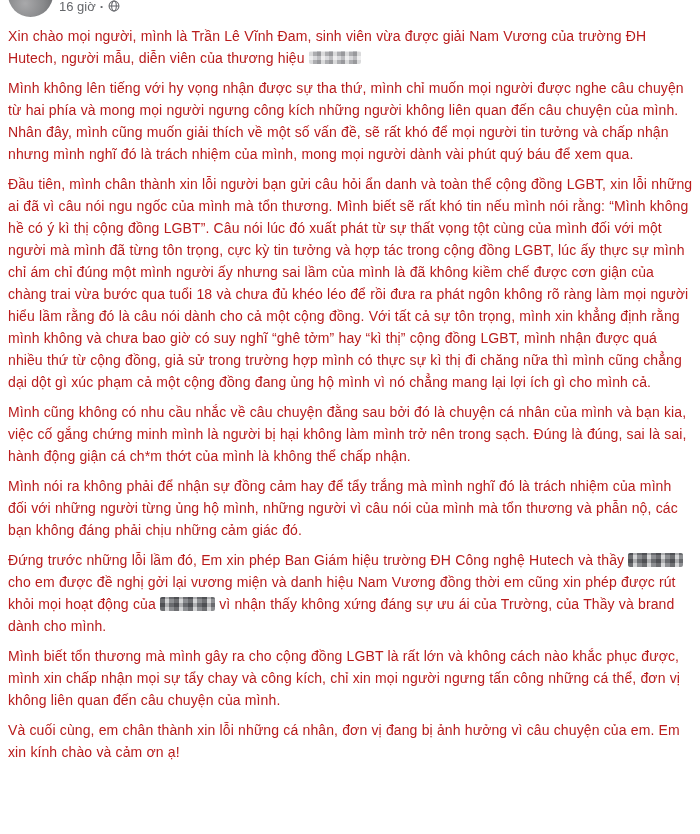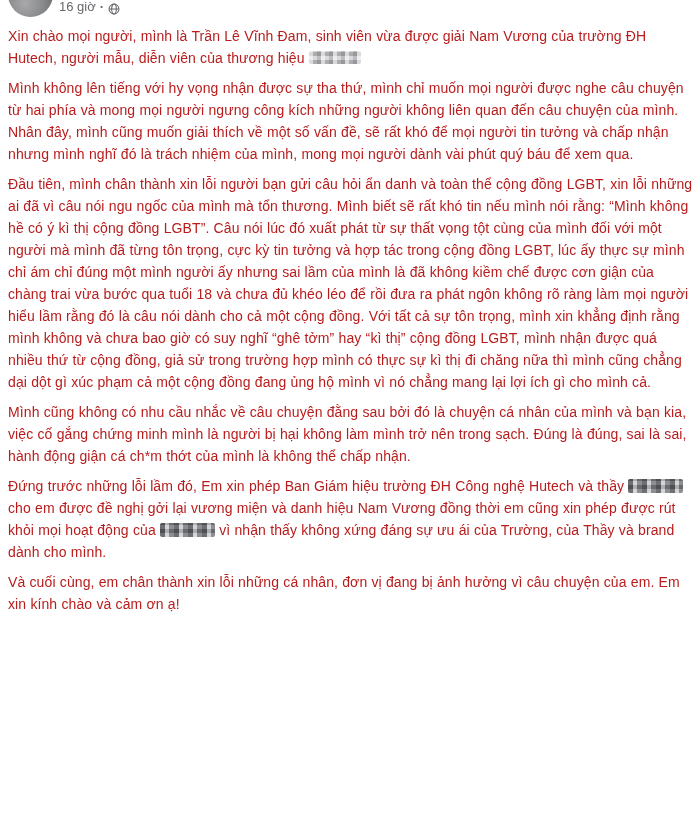--- a/index.html
+++ b/index.html
@@ -37,7 +37,7 @@
     left: 59px;
     top: -1px;
     display: flex;
-    align-items: flex-end;
+    align-items: flex-start;
     gap: 4px;
     color: #65676b;
     font-size: 13px;

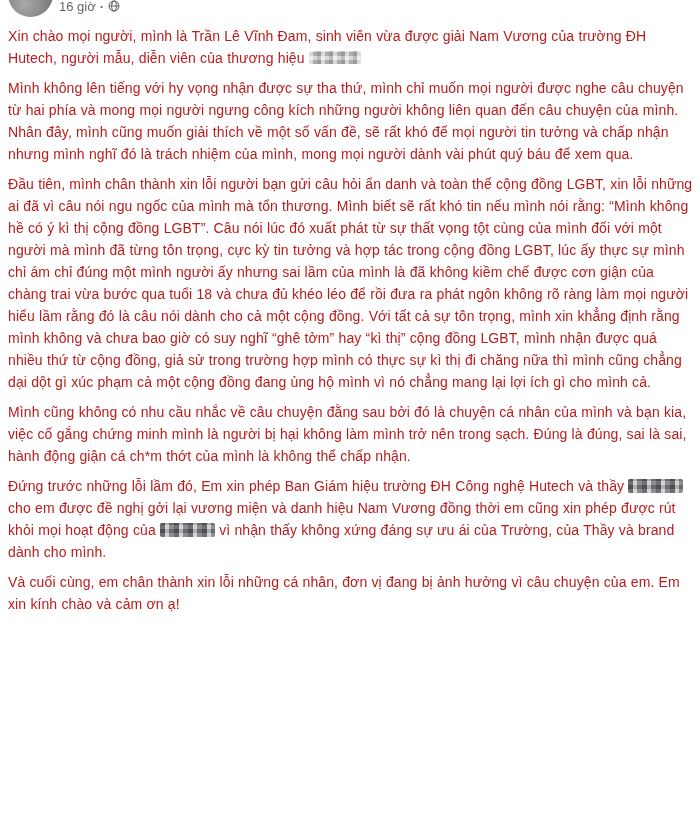--- a/index.html
+++ b/index.html
@@ -105,6 +105,7 @@
 
     <p>Mình cũng không có nhu cầu nhắc về câu chuyện đằng sau bởi đó là chuyện cá nhân của mình và bạn kia, việc cố gắng chứng minh mình là người bị hại không làm mình trở nên trong sạch. Đúng là đúng, sai là sai, hành động giận cá ch*m thớt của mình là không thể chấp nhận.</p>
 
+    <p>Mình nói ra không phải để nhận sự đồng cảm hay để tẩy trắng mà mình nghĩ đó là trách nhiệm của mình đối với những người từng ủng hộ mình, những người vì câu nói của mình mà tổn thương và phẫn nộ, các bạn không đáng phải chịu những cảm giác đó.</p>
 
 
     <p><span>Đứng trước những lỗi lầm đó, Em xin phép Ban Giám hiệu trường ĐH Công nghệ Hutech và thầy</span> <span class="redact redact-dark"></span> <span>cho em được đề nghị gởi lại vương miện và danh hiệu Nam Vương đồng thời em cũng xin phép được rút khỏi mọi hoạt động của</span> <span class="redact redact-dark"></span> <span>vì nhận thấy không xứng đáng sự ưu ái của Trường, của Thầy và brand dành cho mình.</span></p>

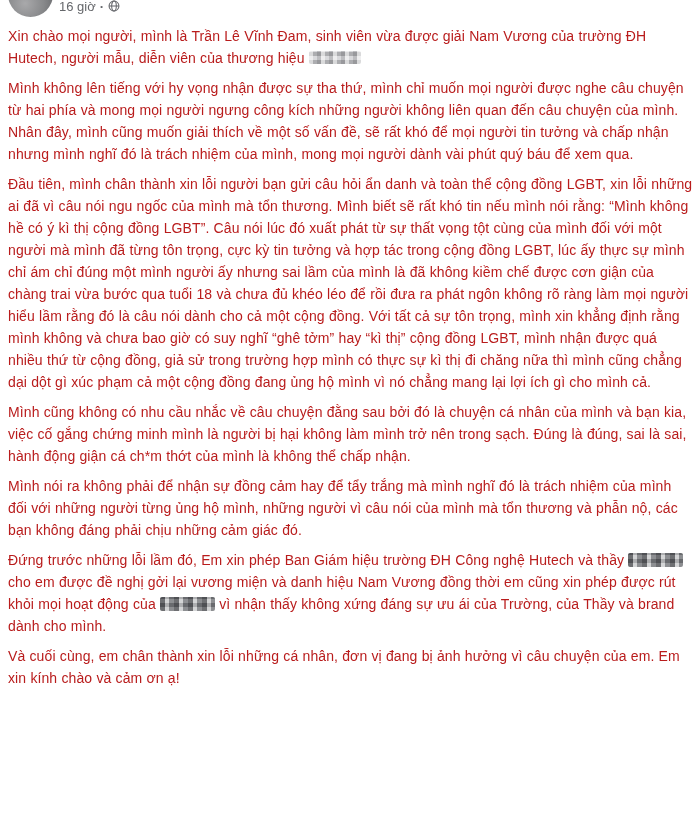--- a/index.html
+++ b/index.html
@@ -110,6 +110,7 @@
 
     <p><span>Đứng trước những lỗi lầm đó, Em xin phép Ban Giám hiệu trường ĐH Công nghệ Hutech và thầy</span> <span class="redact redact-dark"></span> <span>cho em được đề nghị gởi lại vương miện và danh hiệu Nam Vương đồng thời em cũng xin phép được rút khỏi mọi hoạt động của</span> <span class="redact redact-dark"></span> <span>vì nhận thấy không xứng đáng sự ưu ái của Trường, của Thầy và brand dành cho mình.</span></p>
 
+    <p>Mình biết tổn thương mà mình gây ra cho cộng đồng LGBT là rất lớn và không cách nào khắc phục được, mình xin chấp nhận mọi sự tẩy chay và công kích, chỉ xin mọi người ngưng tấn công những cá thể, đơn vị không liên quan đến câu chuyện của mình.</p>
 
     <p>Và cuối cùng, em chân thành xin lỗi những cá nhân, đơn vị đang bị ảnh hưởng vì câu chuyện của em. Em xin kính chào và cảm ơn ạ!</p>
   </div>

